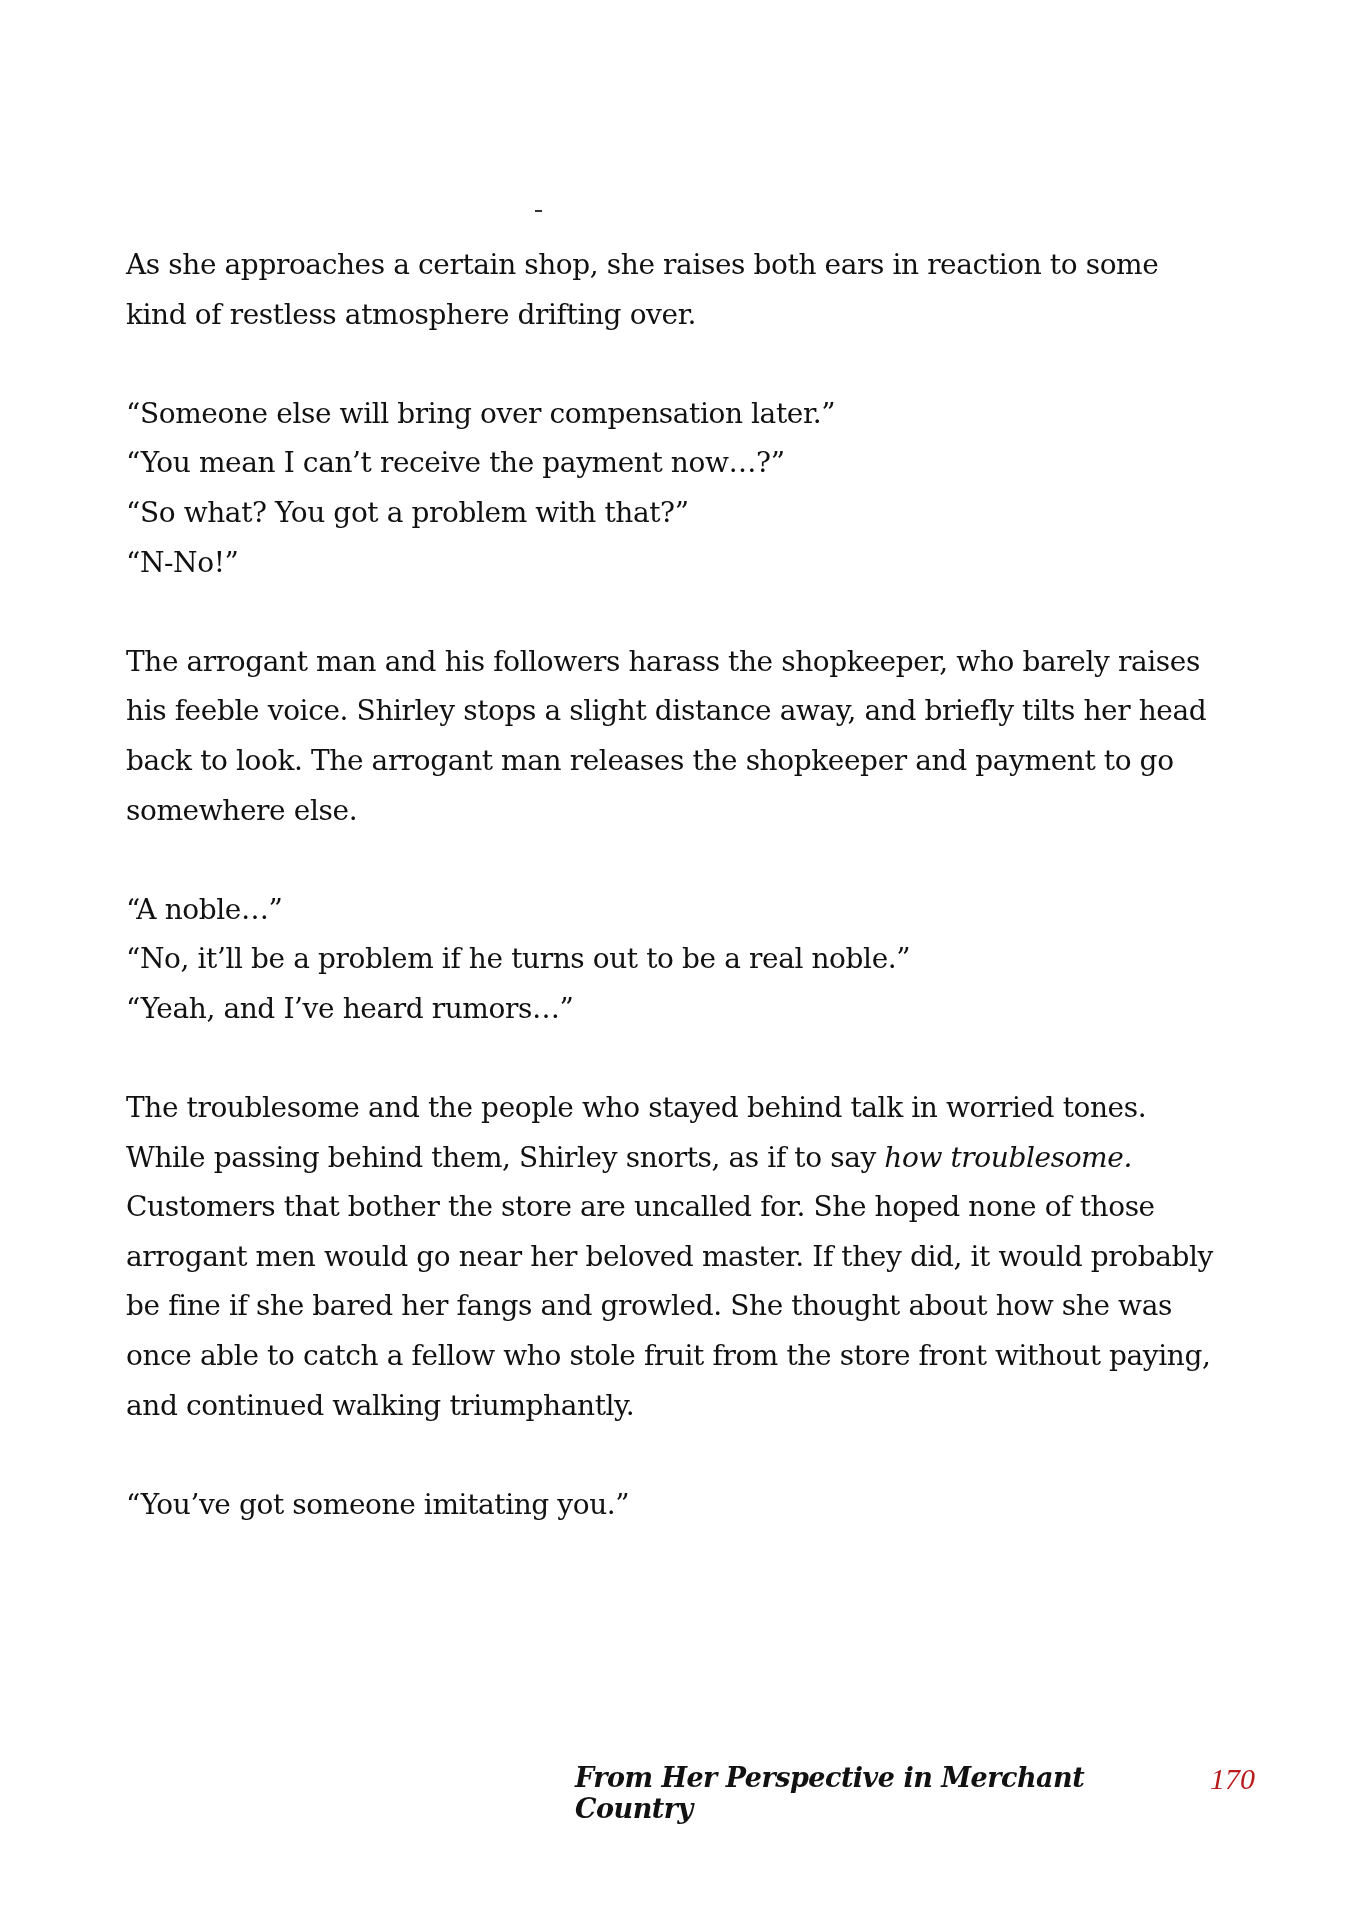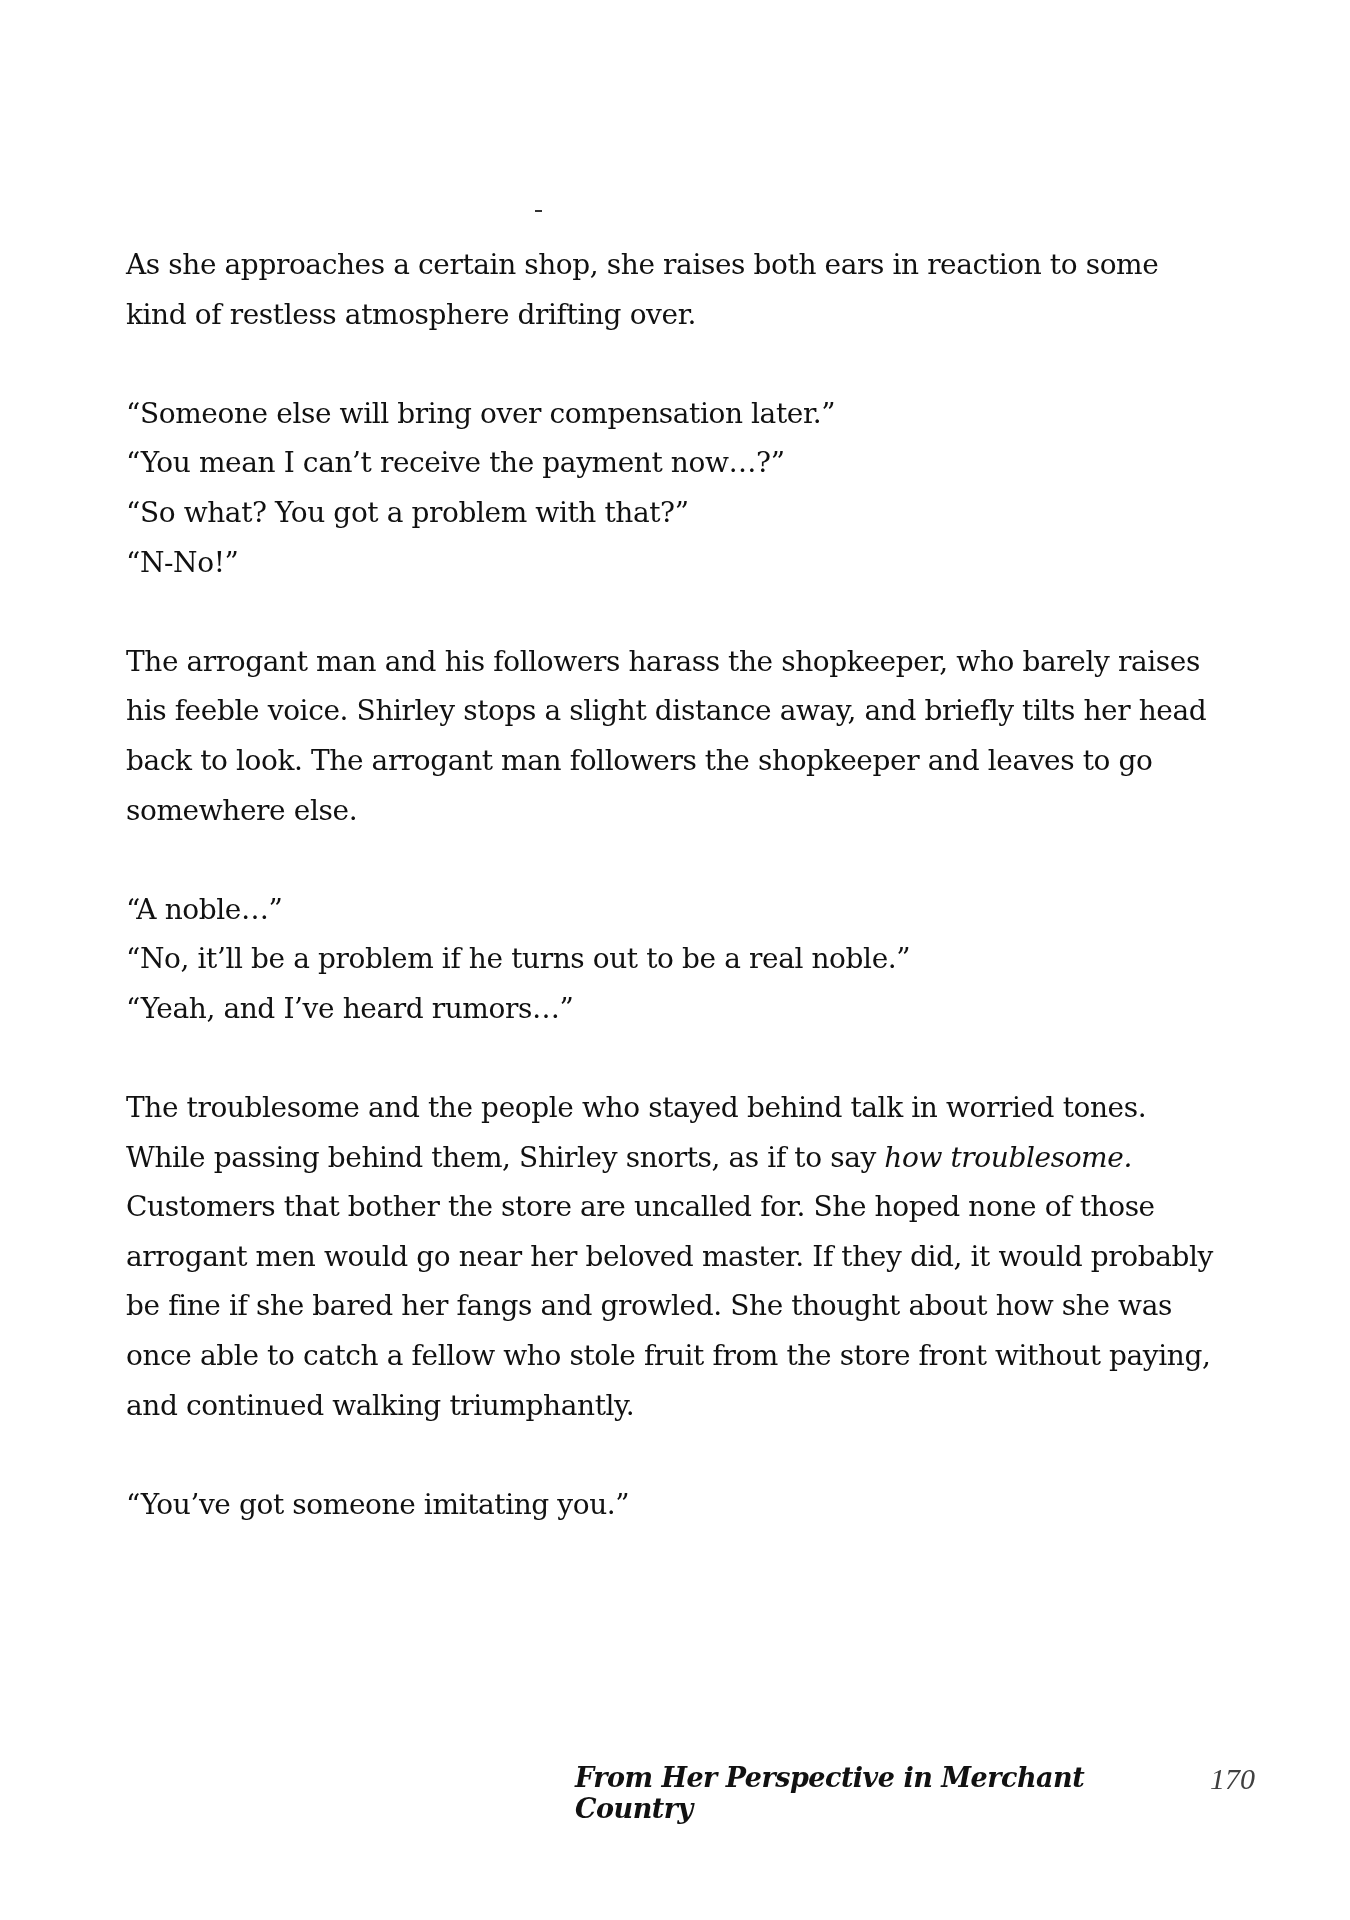--- a/index.html
+++ b/index.html
@@ -56,7 +56,7 @@
     <div class="para">
       <span class="line">The arrogant man and his followers harass the shopkeeper, who barely raises</span>
       <span class="line">his feeble voice. Shirley stops a slight distance away, and briefly tilts her head</span>
-      <span class="line">back to look. The arrogant man followers the shopkeeper and leaves to go</span>
+      <span class="line">back to look. The arrogant man releases the shopkeeper and payment to go</span>
       <span class="line">somewhere else.</span>
     </div>
     <div class="gap"></div>

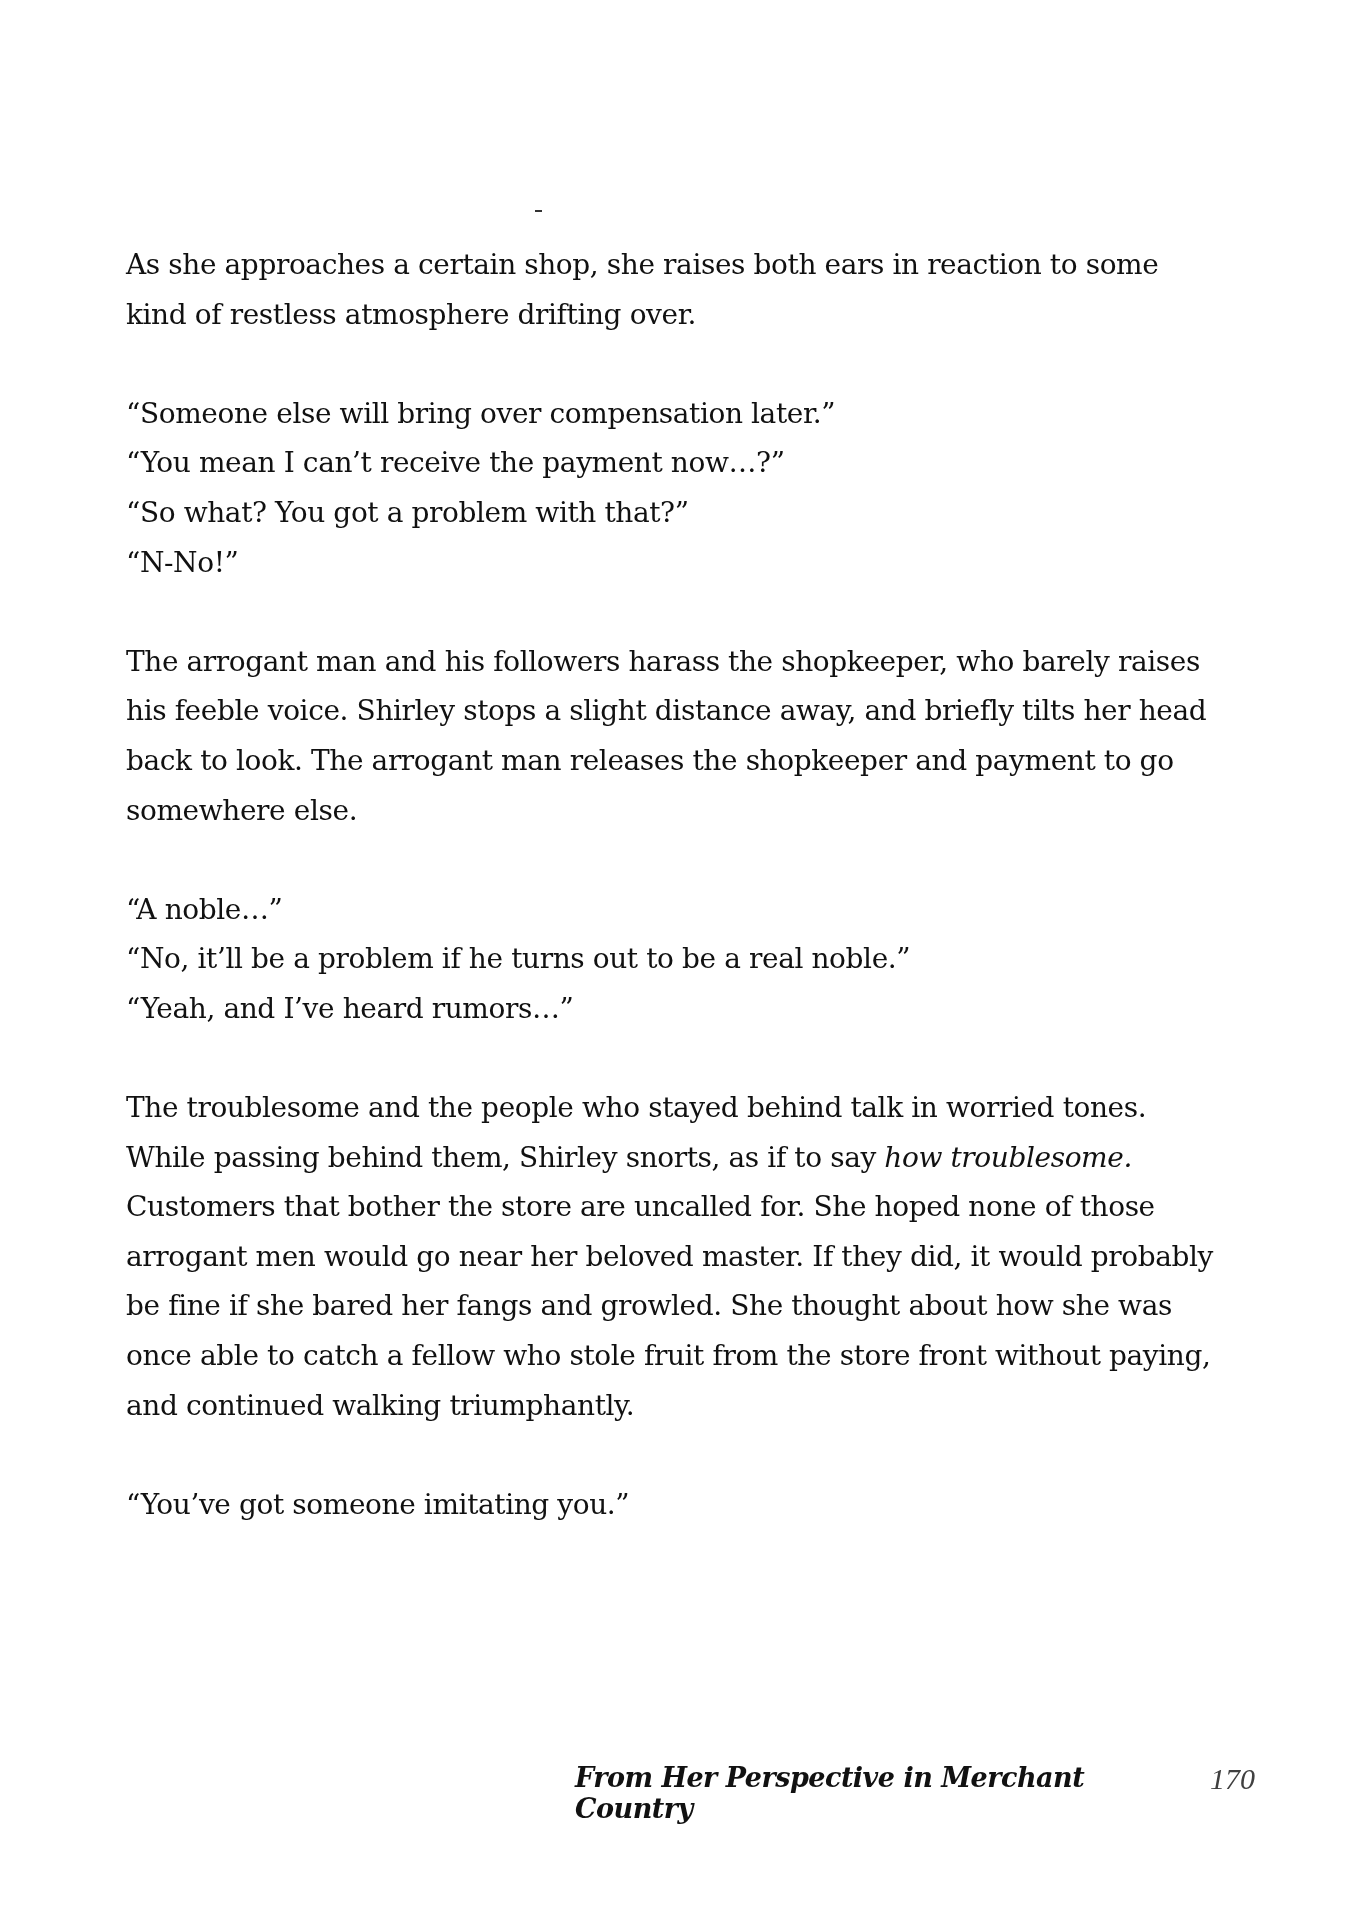--- a/index.html
+++ b/index.html
@@ -31,7 +31,7 @@
   }
   .footer-page {
     font-family: "Liberation Serif", serif; font-style: italic;
-    font-size: 30px; margin-left: 34px; color: #404040;
+    font-size: 30px; margin-left: 34px; color: #b91c1c;
   }
 </style>
 </head>

